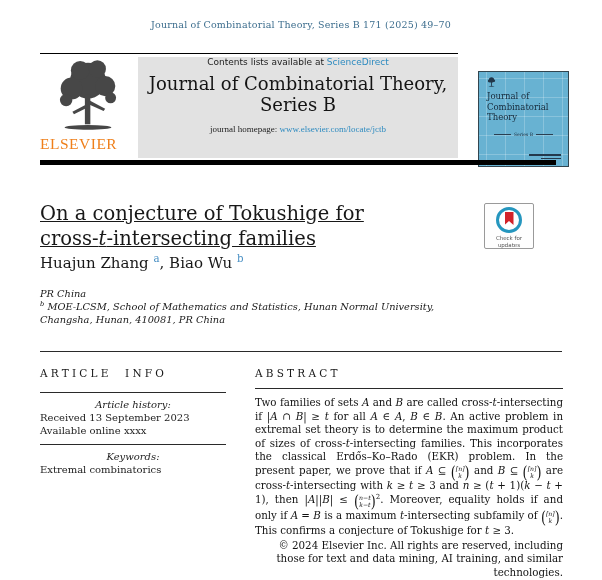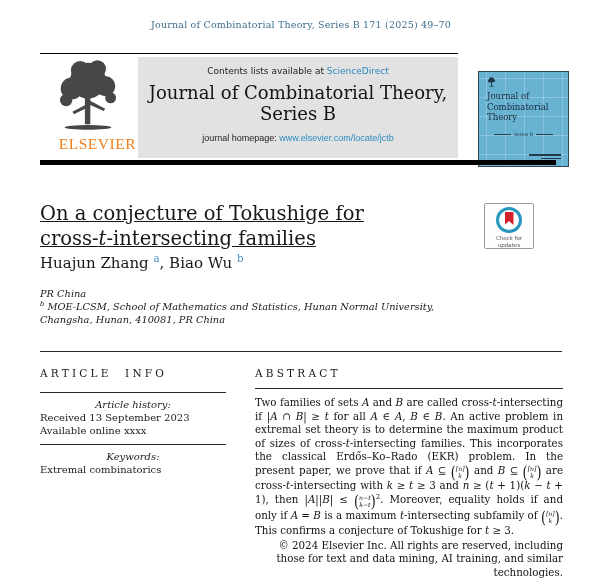--- a/index.html
+++ b/index.html
@@ -24,7 +24,7 @@
     position:absolute;left:98px;top:3px;width:320px;height:101px;background:#e2e2e2;
     text-align:center;
   }
-  .contents-line{font-family:"DejaVu Sans", sans-serif;font-size:9px;color:#222;margin-top:9px;}
+  .contents-line{font-family:"DejaVu Sans", sans-serif;font-size:9px;color:#222;}
   .link{color:#2e8bc0;text-decoration:none;cursor:pointer;}
   .journal-title{font-size:18px;line-height:20.5px;color:#141414;margin-top:7px;}
   .homepage-line{font-family:Liberation Sans, sans-serif;font-size:9px;color:#222;margin-top:9px;}

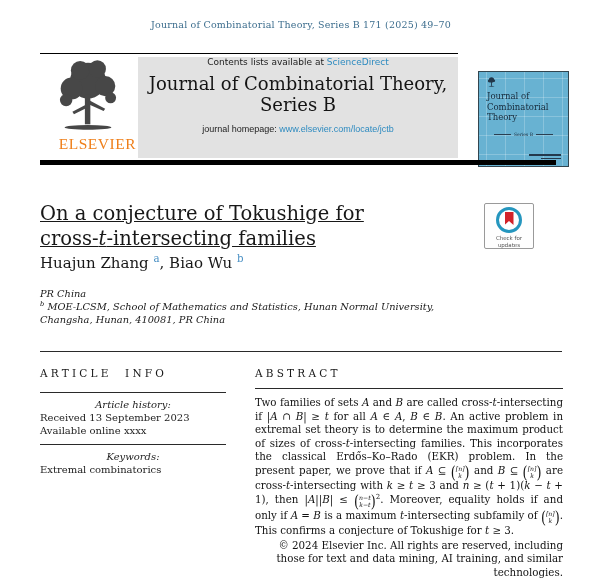--- a/index.html
+++ b/index.html
@@ -27,7 +27,7 @@
   .contents-line{font-family:"DejaVu Sans", sans-serif;font-size:9px;color:#222;}
   .link{color:#2e8bc0;text-decoration:none;cursor:pointer;}
   .journal-title{font-size:18px;line-height:20.5px;color:#141414;margin-top:7px;}
-  .homepage-line{font-family:Liberation Sans, sans-serif;font-size:9px;color:#222;margin-top:9px;}
+  .homepage-line{font-family:Liberation Serif, serif;font-size:9px;color:#222;margin-top:9px;}
   
   .cover{
     position:absolute;left:478px;top:71px;width:91px;height:96px;

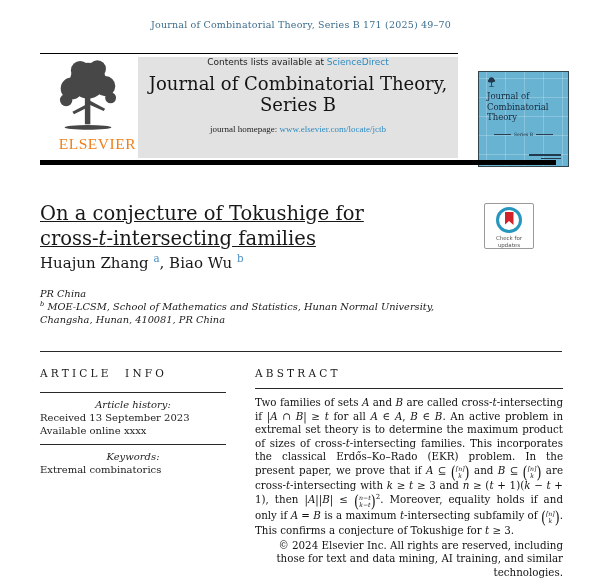--- a/index.html
+++ b/index.html
@@ -14,7 +14,7 @@
   }
   
   .masthead{position:absolute;left:40px;top:53px;width:418px;height:104px;border-top:1.5px solid #000;}
-  .logo-area{position:absolute;left:0;top:3px;width:96px;height:101px;background:#fff;text-align:right;}
+  .logo-area{position:absolute;left:0;top:3px;width:96px;height:101px;background:#fff;text-align:left;}
   .logo-area svg{display:block;margin:0 auto;}
   .elsevier-word{
     font-family:"Liberation Serif", serif;font-size:15.5px;color:#ef7f1a;

